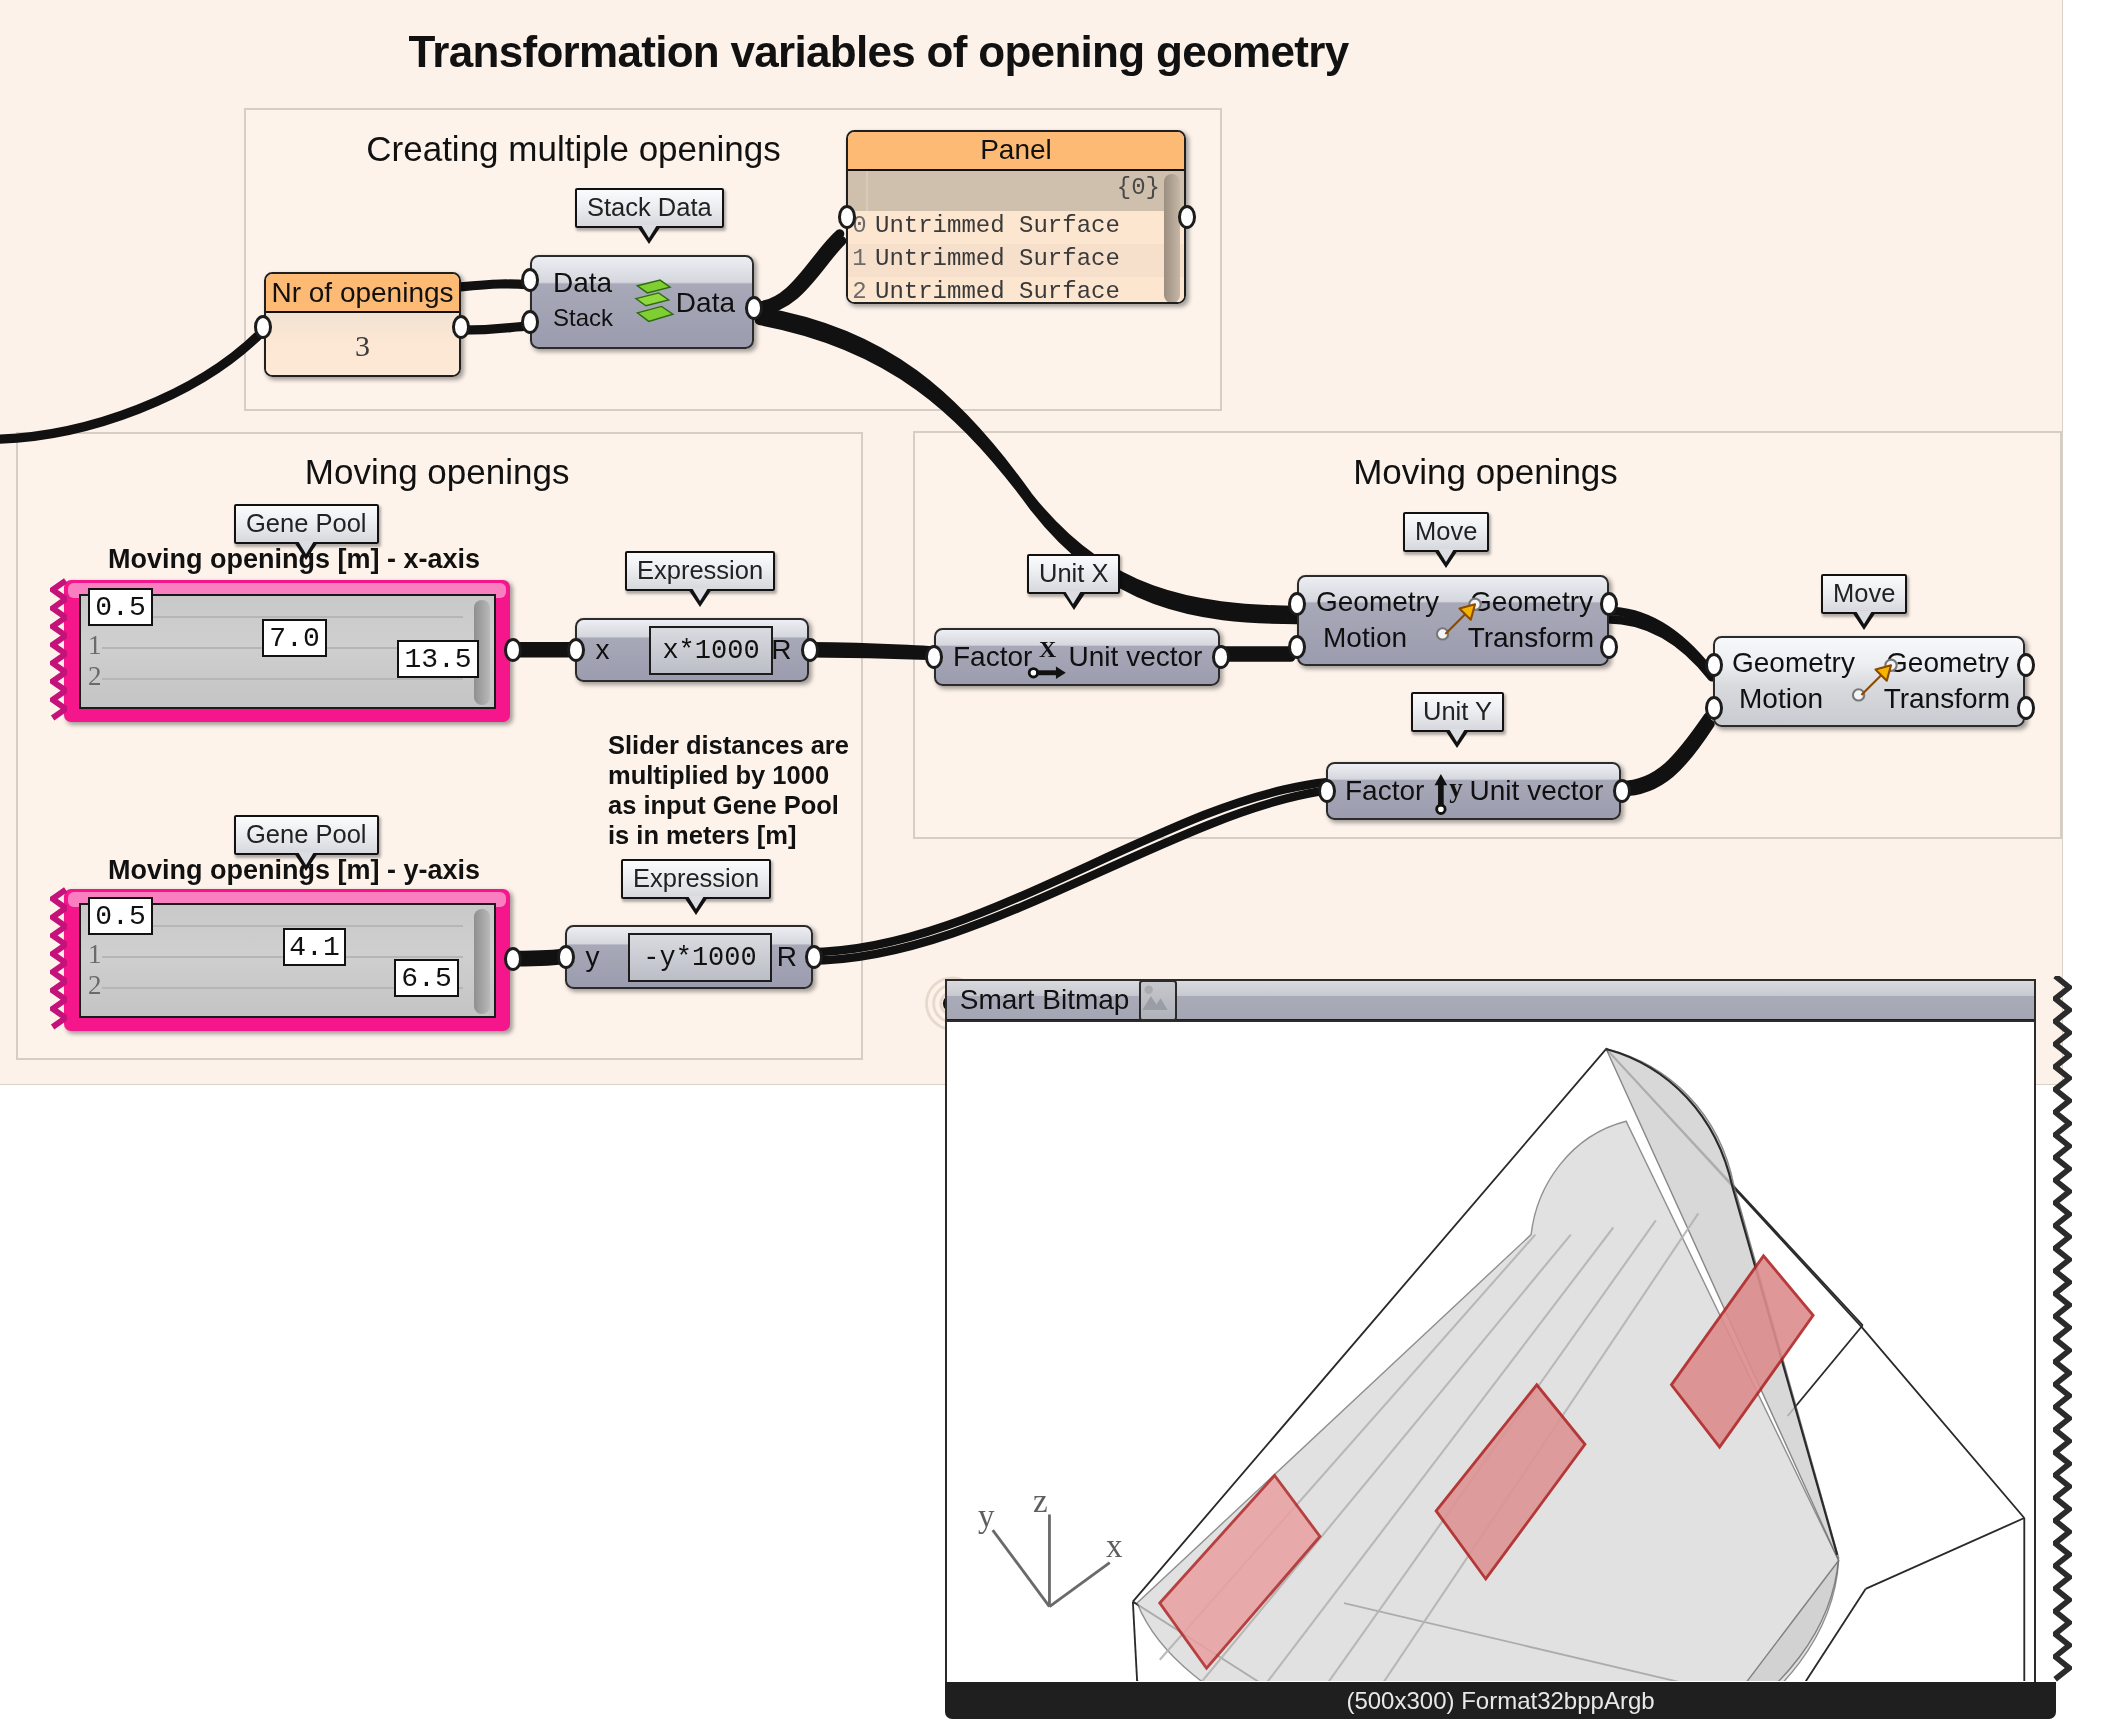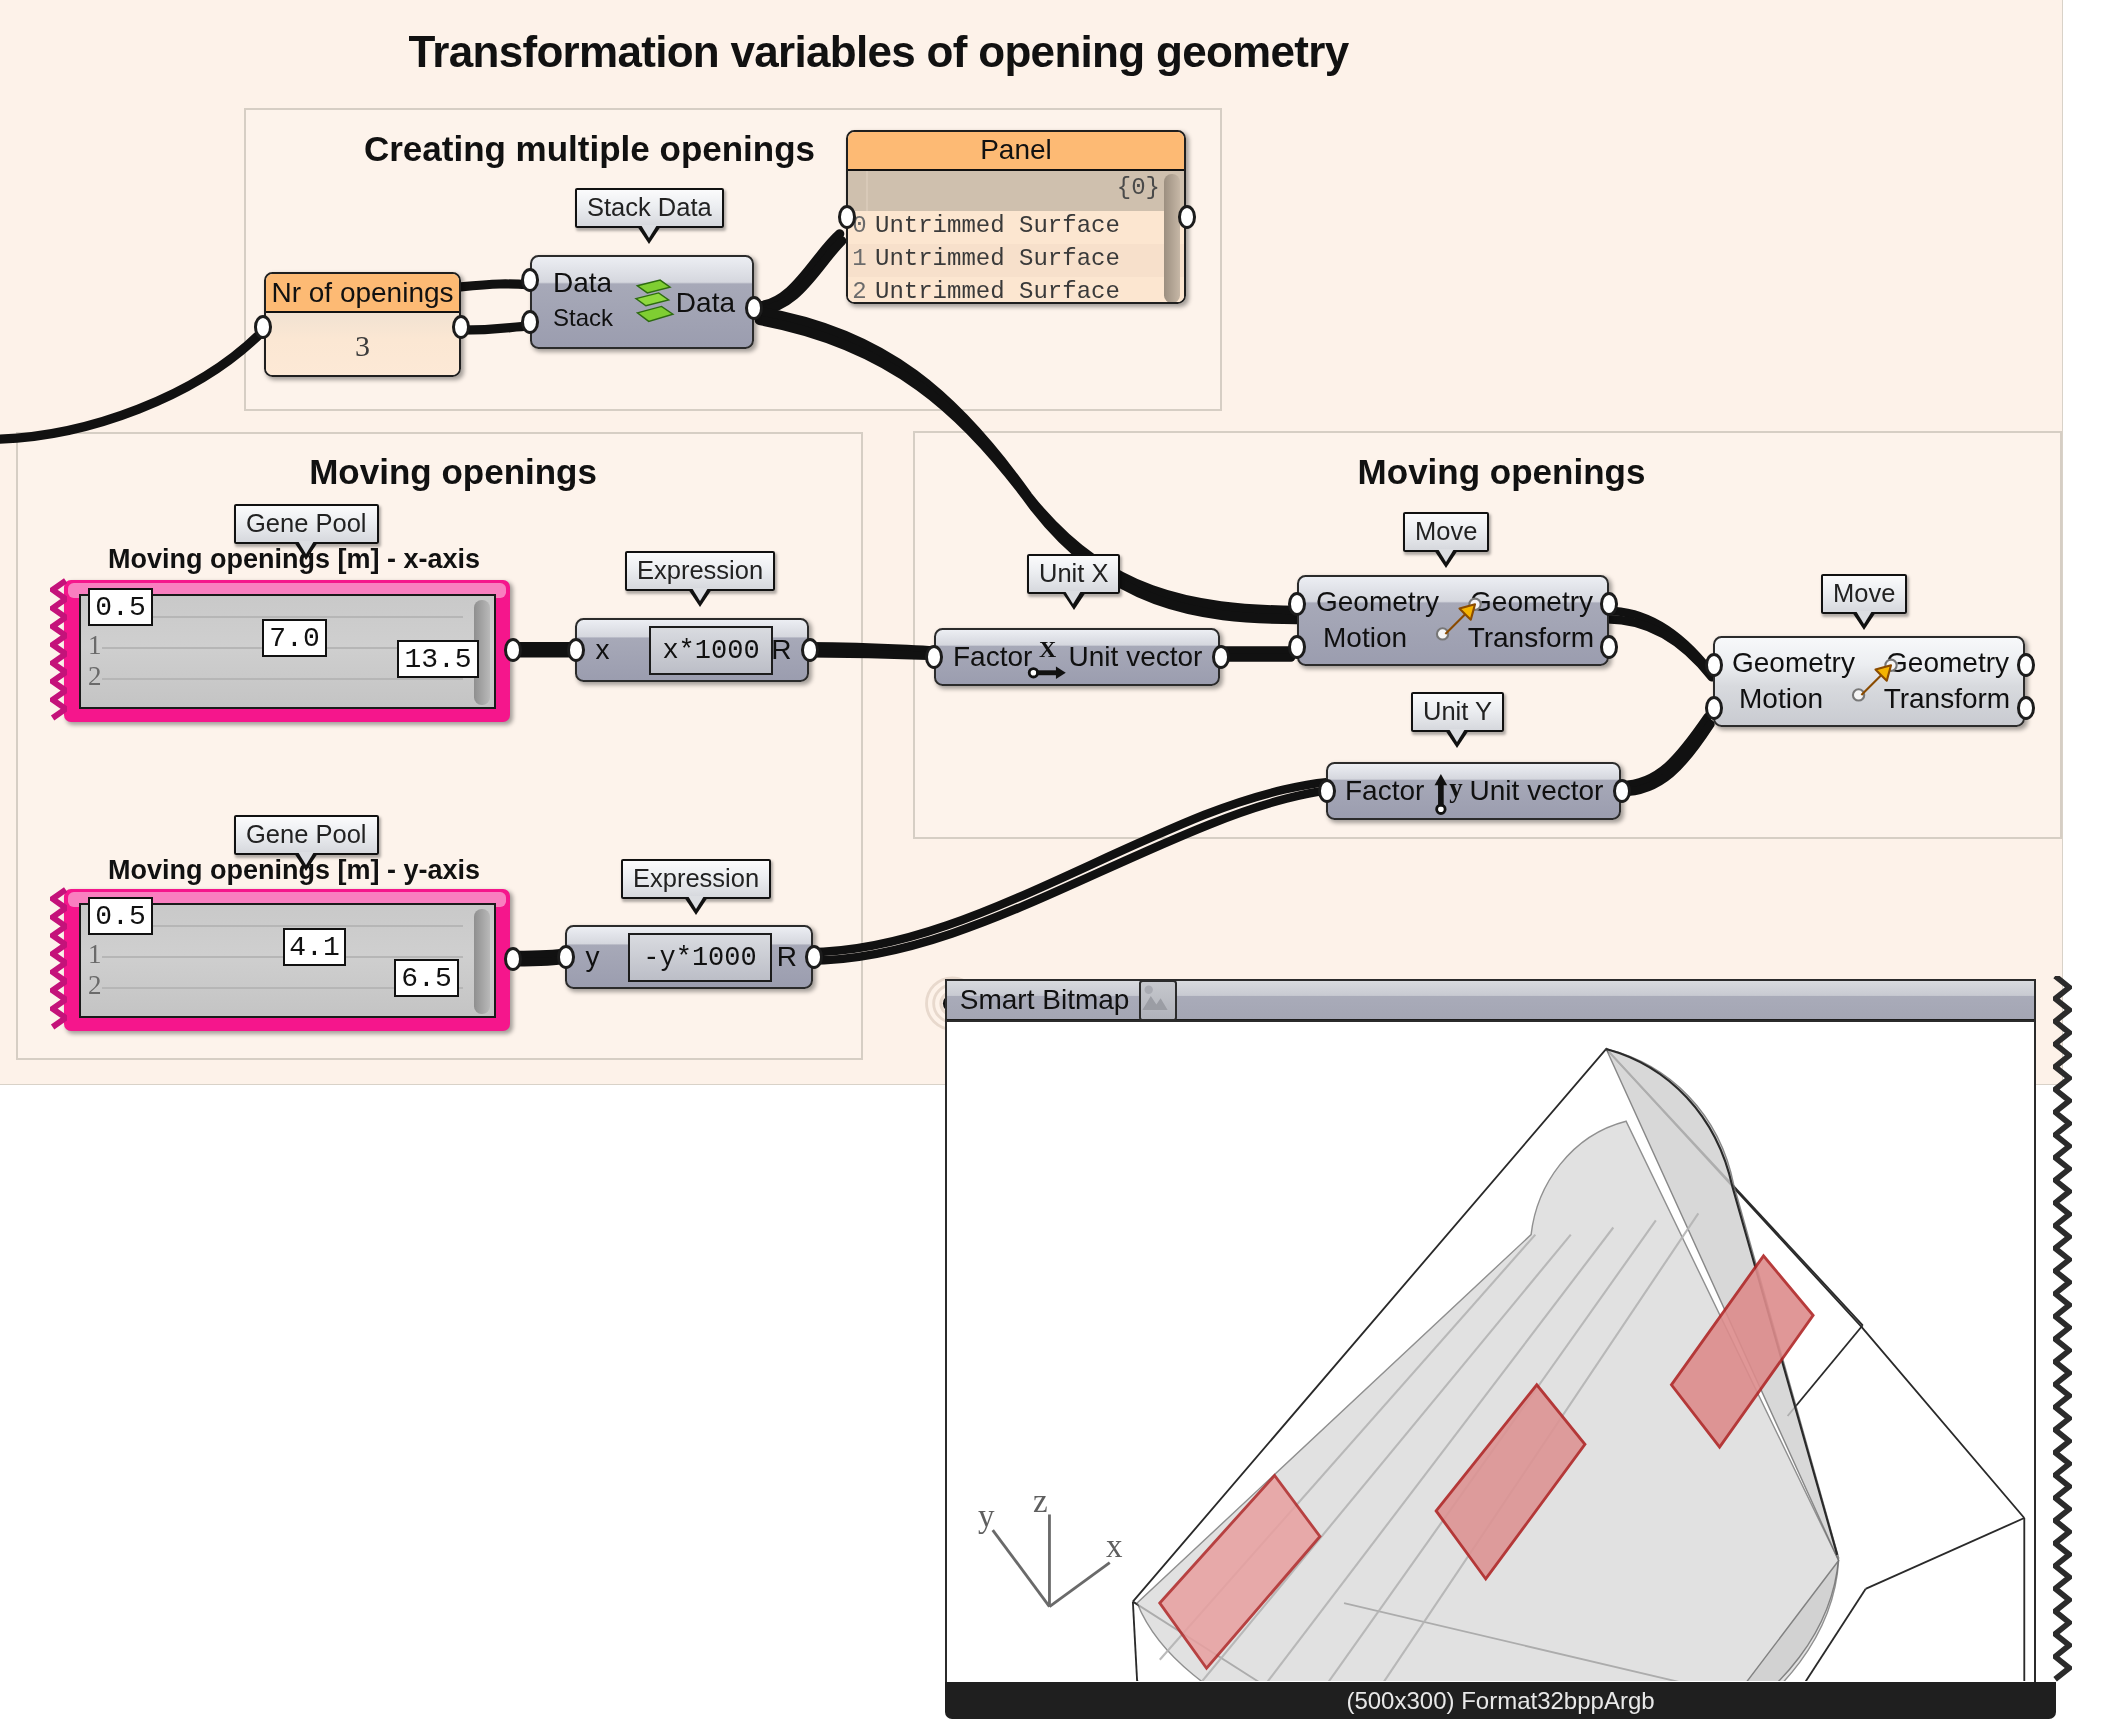--- a/index.html
+++ b/index.html
@@ -15,8 +15,8 @@
 
   
   .group{position:absolute;border:2.1px solid #d6cec4;background:rgba(255,255,255,0.12);}
-  .group-title{position:absolute;font-size:35px;font-weight:bold;color:#111;
-               text-align:center;white-space:nowrap;padding-left:16px;}
+  .group-title{position:absolute;font-size:35px;font-weight:normal;color:#111;
+               text-align:center;white-space:nowrap;}
 
   
   #wires{position:absolute;left:0;top:0;width:2062px;height:1084px;overflow:visible;}

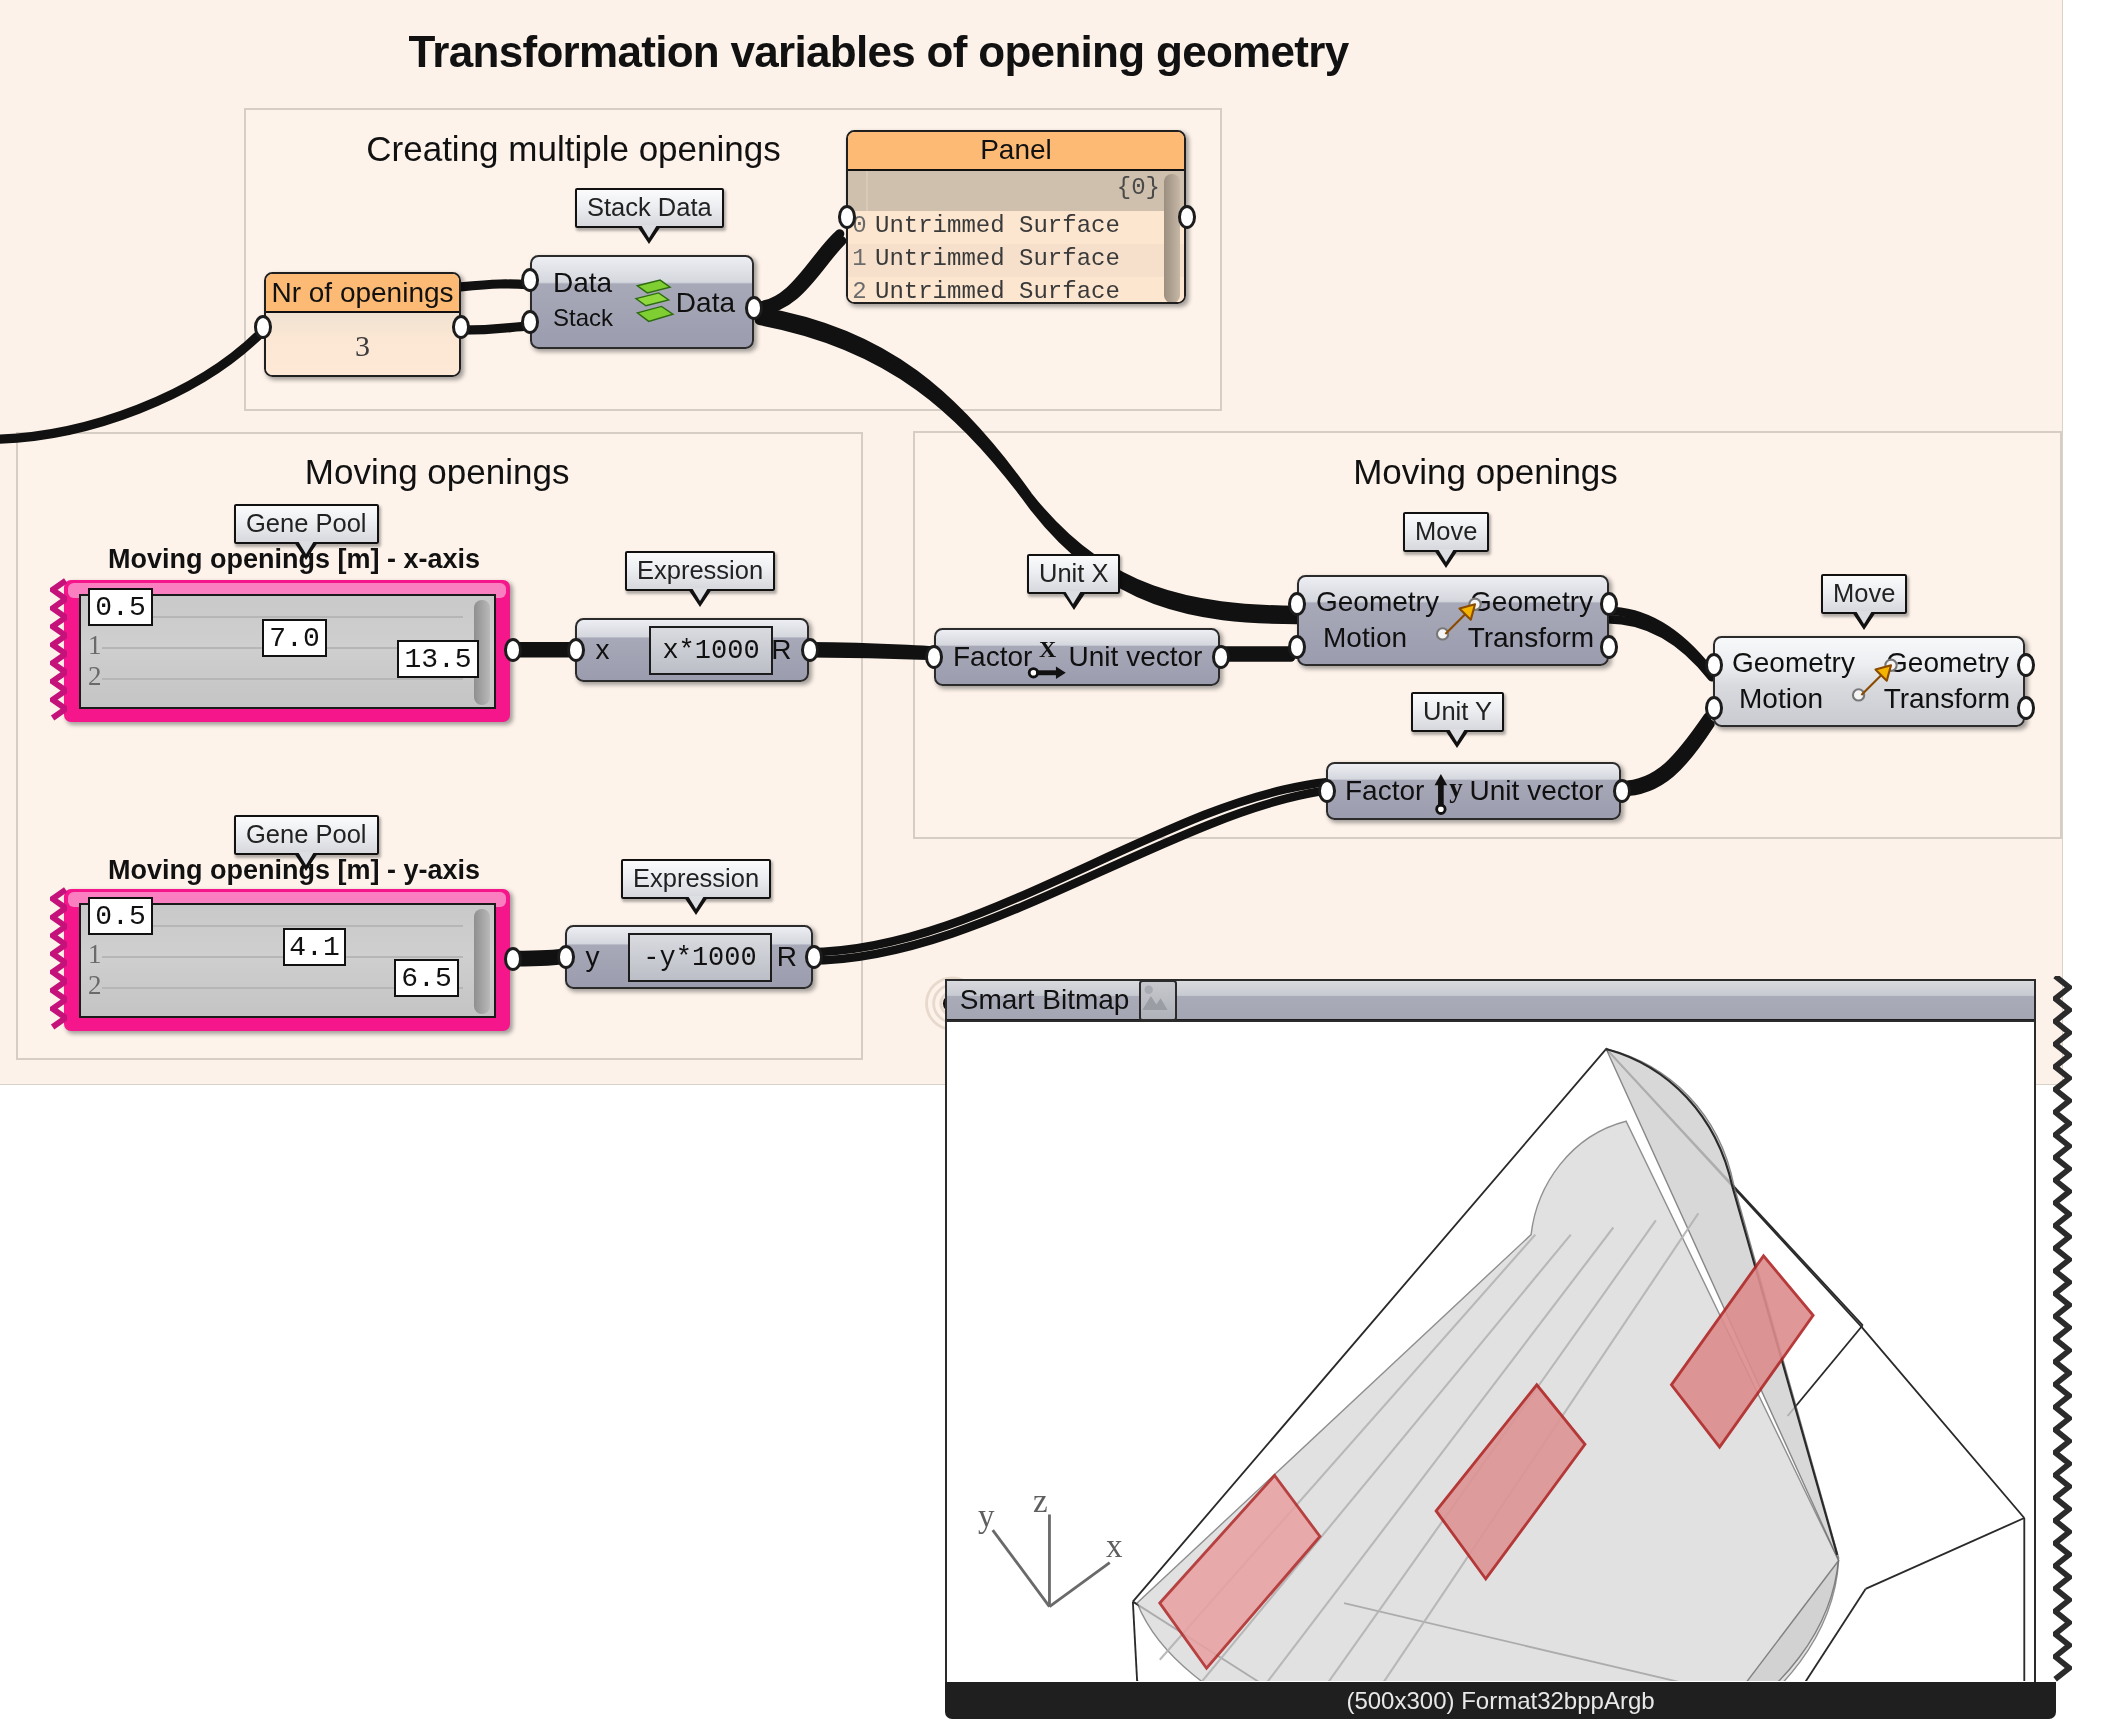--- a/index.html
+++ b/index.html
@@ -234,6 +234,10 @@
   <div class="port" style="left:567px;top:638px;"></div>
   <div class="port" style="left:801px;top:638px;"></div>
 
+  <div class="note" style="left:608px;top:730px;width:305px;white-space:pre-line;">Slider distances are
+multiplied by 1000
+as input Gene Pool
+is in meters [m]</div>
 
   <div class="balloon" style="left:234px;top:815px;">Gene Pool</div>
   <div class="gp-caption" style="left:71px;top:855px;width:446px;">Moving openings [m] - y-axis</div>

